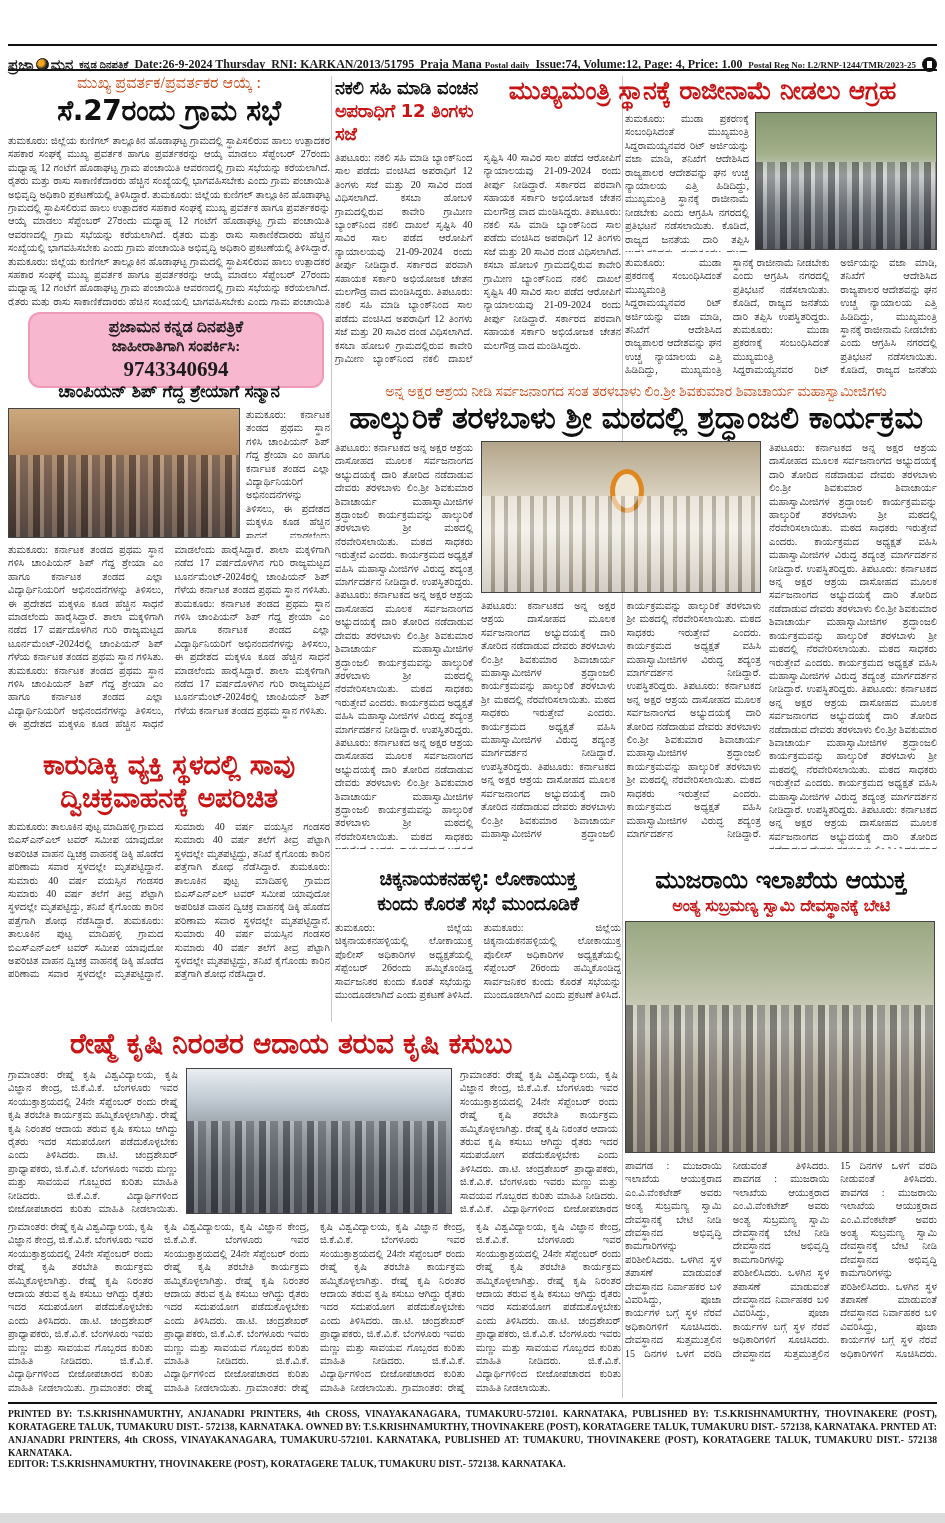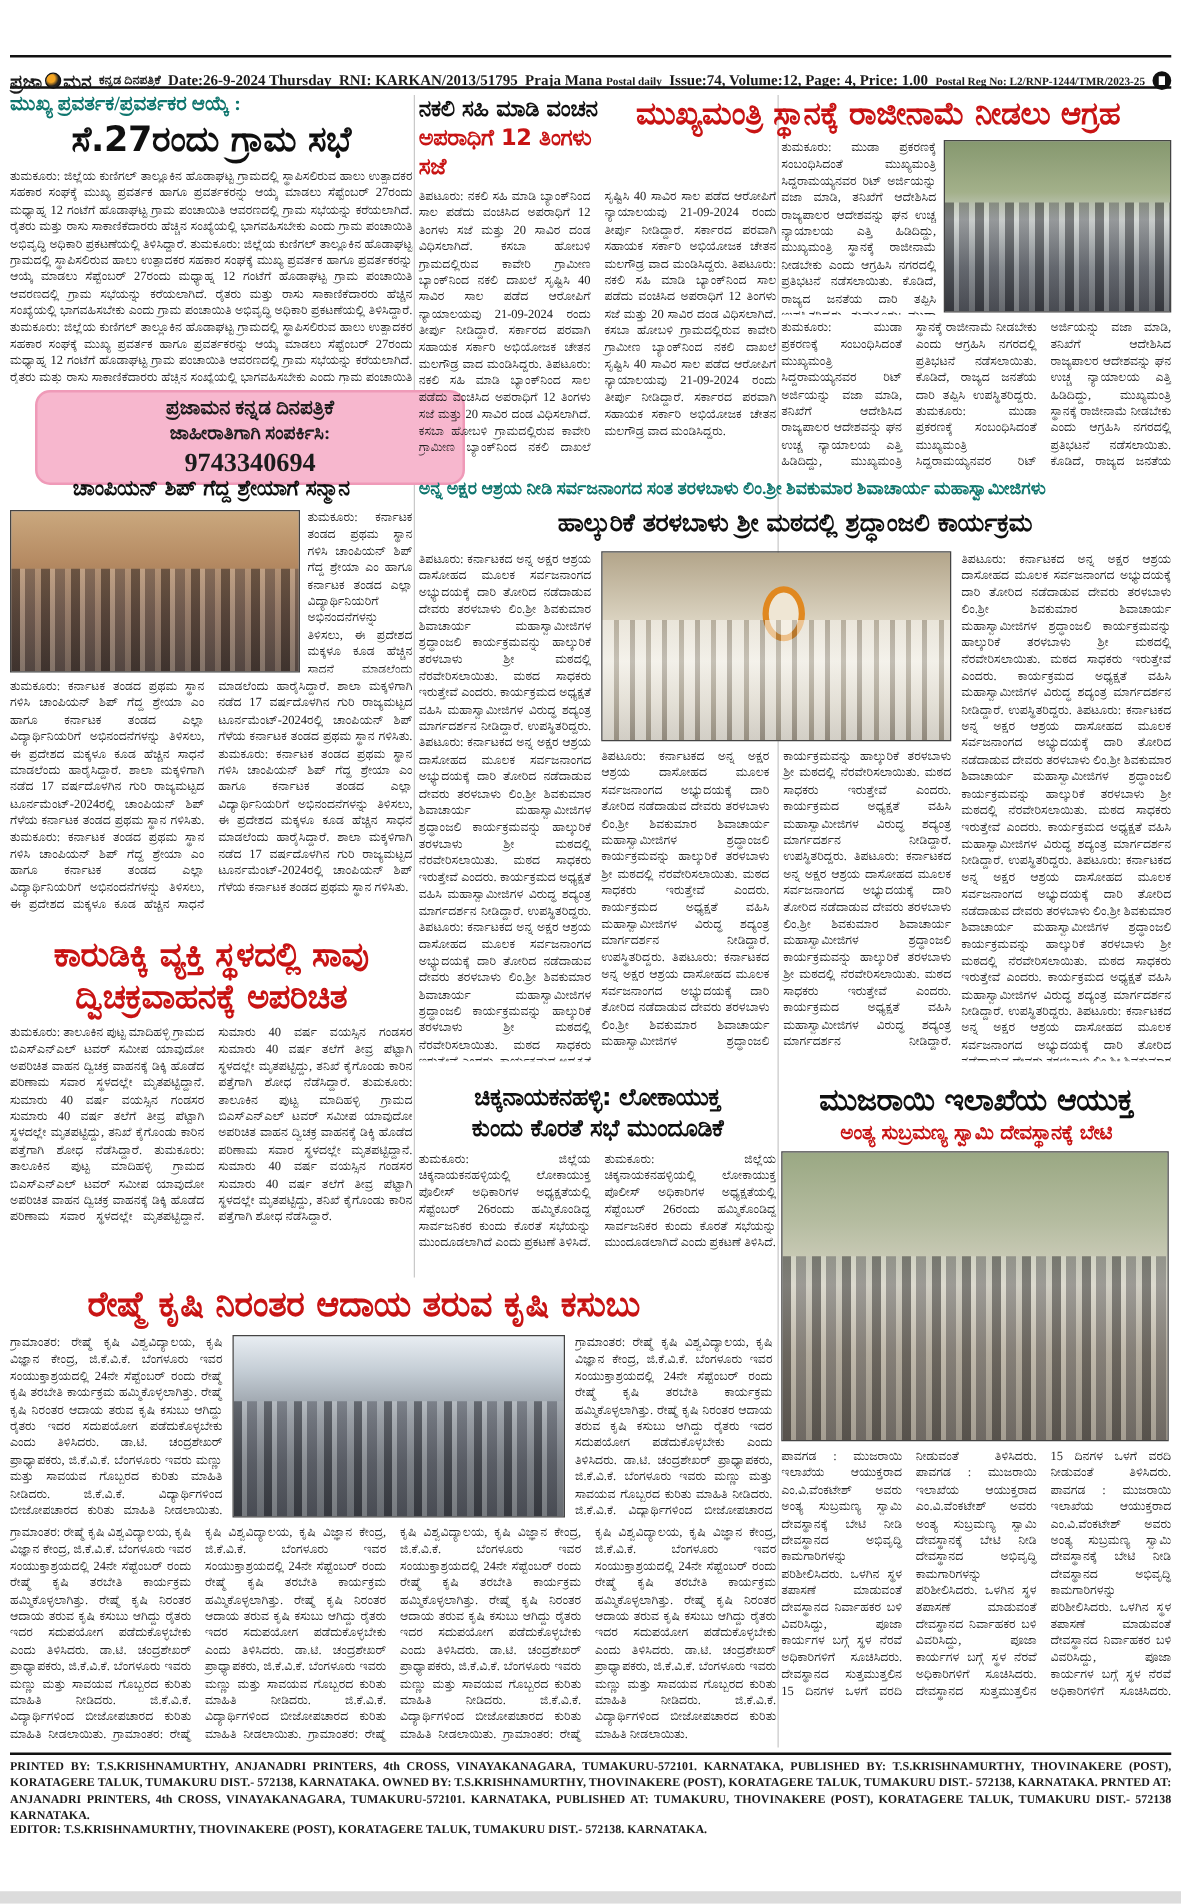--- a/index.html
+++ b/index.html
@@ -27,7 +27,7 @@
   .badge::after { content:""; position:absolute; left:5px; top:4px; width:5px; height:7px; background:#fff; }
 
   
-  .kicker  { font-weight:bold; text-align:left; color:#0f766e; }
+  .kicker  { font-weight:normal; text-align:center; color:#c2410c; }
   .hl      { font-weight:bold; text-align:center; color:#101010;
              font-family:"DejaVu Sans","Liberation Sans",sans-serif; letter-spacing:-0.3px;}
   .hl-red  { color:#c81414; }

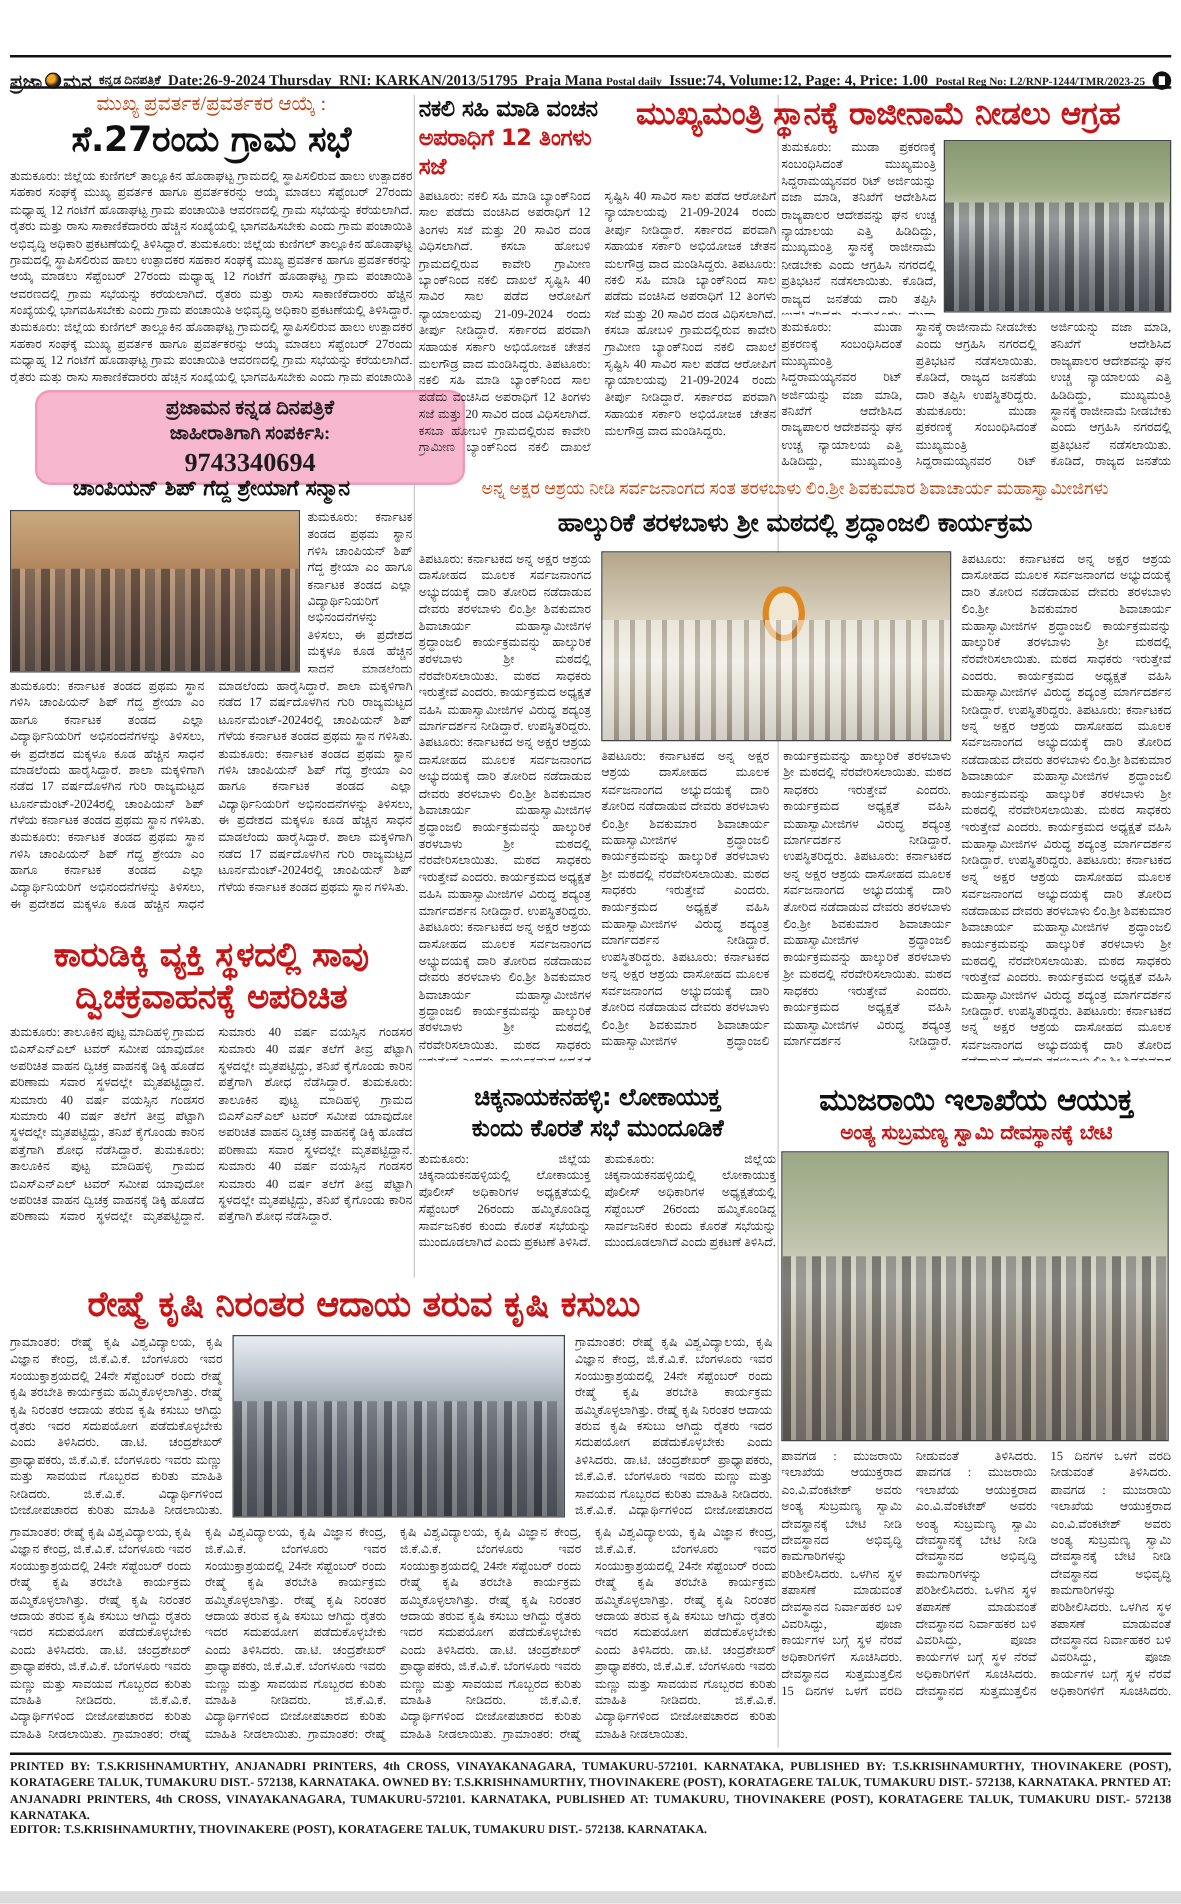--- a/index.html
+++ b/index.html
@@ -56,7 +56,7 @@
     border:5px solid #e08820; background:#efe6d4; }
 
   
-  .adbox { position:absolute; left:28px; top:312px; width:344px; height:76px;
+  .adbox { position:absolute; left:28px; top:312px; width:296px; height:76px;
     background:#f7b7ce; border:2px solid #ef9ab8; border-radius:12px;
     display:flex; flex-direction:column; align-items:center; justify-content:center; gap:2px; }
   .adbox .l1 { font-size:16px; font-weight:bold; }

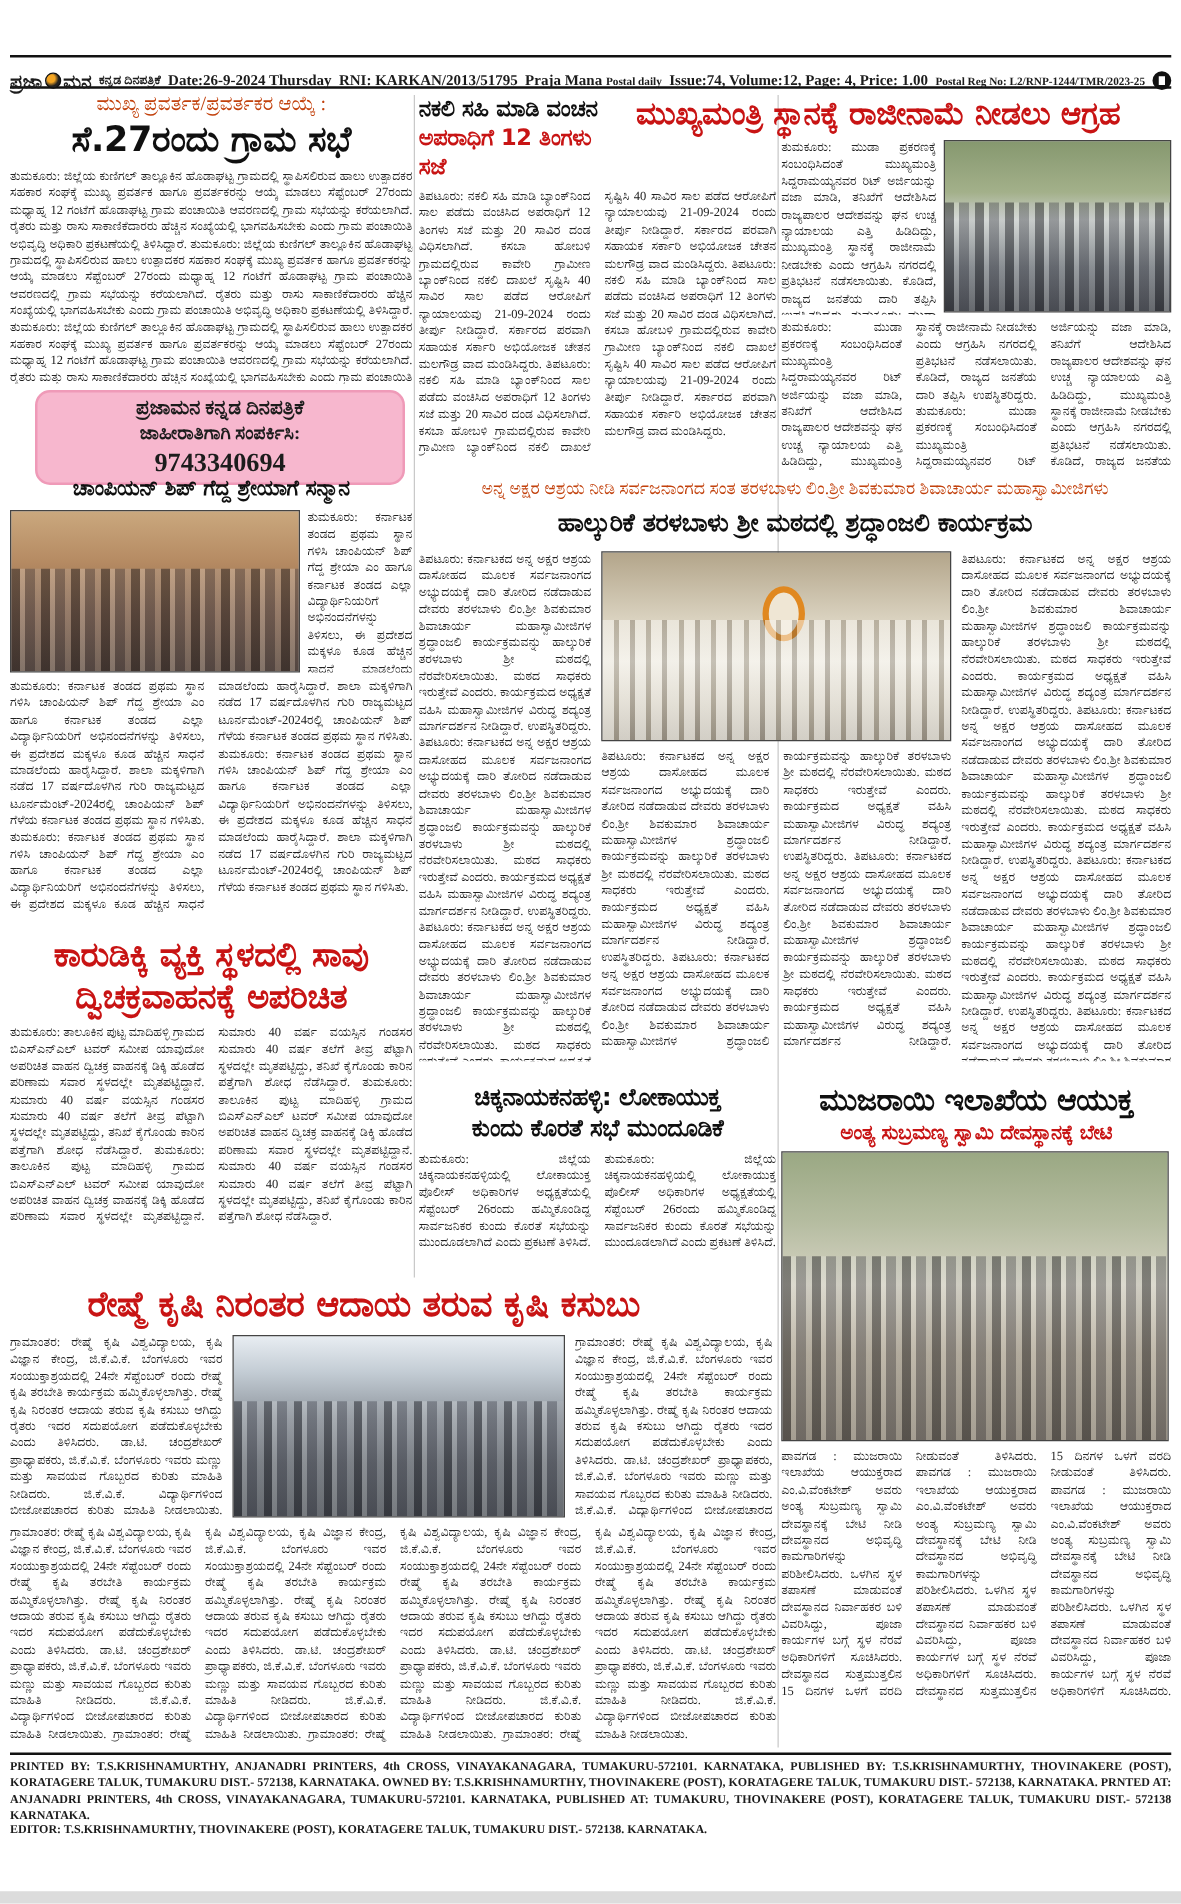--- a/index.html
+++ b/index.html
@@ -135,7 +135,7 @@
 
   <div class="abs" style="left:335px;top:384px;width:602px;">
     <div class="kicker" style="font-size:14px;">ಅನ್ನ ಅಕ್ಷರ ಆಶ್ರಯ ನೀಡಿ ಸರ್ವಜನಾಂಗದ ಸಂತ ತರಳಬಾಳು ಲಿಂ.ಶ್ರೀ ಶಿವಕುಮಾರ ಶಿವಾಚಾರ್ಯ ಮಹಾಸ್ವಾಮೀಜಿಗಳು</div>
-    <div class="hl" style="font-size:20px;line-height:32px;margin-top:2px;">ಹಾಲ್ಕುರಿಕೆ ತರಳಬಾಳು ಶ್ರೀ ಮಠದಲ್ಲಿ ಶ್ರದ್ಧಾಂಜಲಿ ಕಾರ್ಯಕ್ರಮ</div>
+    <div class="hl" style="font-size:30px;line-height:32px;margin-top:2px;">ಹಾಲ್ಕುರಿಕೆ ತರಳಬಾಳು ಶ್ರೀ ಮಠದಲ್ಲಿ ಶ್ರದ್ಧಾಂಜಲಿ ಕಾರ್ಯಕ್ರಮ</div>
     <div style="display:flex;gap:8px;margin-top:7px;">
       <div class="bt" style="width:138px;height:408px;">ತಿಪಟೂರು: ಕರ್ನಾಟಕದ ಅನ್ನ ಅಕ್ಷರ ಆಶ್ರಯ ದಾಸೋಹದ ಮೂಲಕ ಸರ್ವಜನಾಂಗದ ಅಭ್ಯುದಯಕ್ಕೆ ದಾರಿ ತೋರಿದ ನಡೆದಾಡುವ ದೇವರು ತರಳಬಾಳು ಲಿಂ.ಶ್ರೀ ಶಿವಕುಮಾರ ಶಿವಾಚಾರ್ಯ ಮಹಾಸ್ವಾಮೀಜಿಗಳ ಶ್ರದ್ಧಾಂಜಲಿ ಕಾರ್ಯಕ್ರಮವನ್ನು ಹಾಲ್ಕುರಿಕೆ ತರಳಬಾಳು ಶ್ರೀ ಮಠದಲ್ಲಿ ನೆರವೇರಿಸಲಾಯಿತು. ಮಠದ ಸಾಧಕರು ಇರುತ್ತೇವೆ ಎಂದರು. ಕಾರ್ಯಕ್ರಮದ ಅಧ್ಯಕ್ಷತೆ ವಹಿಸಿ ಮಹಾಸ್ವಾಮೀಜಿಗಳ ವಿರುದ್ಧ ಶದ್ಯಂತ್ರ ಮಾರ್ಗದರ್ಶನ ನೀಡಿದ್ದಾರೆ. ಉಪಸ್ಥಿತರಿದ್ದರು. ತಿಪಟೂರು: ಕರ್ನಾಟಕದ ಅನ್ನ ಅಕ್ಷರ ಆಶ್ರಯ ದಾಸೋಹದ ಮೂಲಕ ಸರ್ವಜನಾಂಗದ ಅಭ್ಯುದಯಕ್ಕೆ ದಾರಿ ತೋರಿದ ನಡೆದಾಡುವ ದೇವರು ತರಳಬಾಳು ಲಿಂ.ಶ್ರೀ ಶಿವಕುಮಾರ ಶಿವಾಚಾರ್ಯ ಮಹಾಸ್ವಾಮೀಜಿಗಳ ಶ್ರದ್ಧಾಂಜಲಿ ಕಾರ್ಯಕ್ರಮವನ್ನು ಹಾಲ್ಕುರಿಕೆ ತರಳಬಾಳು ಶ್ರೀ ಮಠದಲ್ಲಿ ನೆರವೇರಿಸಲಾಯಿತು. ಮಠದ ಸಾಧಕರು ಇರುತ್ತೇವೆ ಎಂದರು. ಕಾರ್ಯಕ್ರಮದ ಅಧ್ಯಕ್ಷತೆ ವಹಿಸಿ ಮಹಾಸ್ವಾಮೀಜಿಗಳ ವಿರುದ್ಧ ಶದ್ಯಂತ್ರ ಮಾರ್ಗದರ್ಶನ ನೀಡಿದ್ದಾರೆ. ಉಪಸ್ಥಿತರಿದ್ದರು. ತಿಪಟೂರು: ಕರ್ನಾಟಕದ ಅನ್ನ ಅಕ್ಷರ ಆಶ್ರಯ ದಾಸೋಹದ ಮೂಲಕ ಸರ್ವಜನಾಂಗದ ಅಭ್ಯುದಯಕ್ಕೆ ದಾರಿ ತೋರಿದ ನಡೆದಾಡುವ ದೇವರು ತರಳಬಾಳು ಲಿಂ.ಶ್ರೀ ಶಿವಕುಮಾರ ಶಿವಾಚಾರ್ಯ ಮಹಾಸ್ವಾಮೀಜಿಗಳ ಶ್ರದ್ಧಾಂಜಲಿ ಕಾರ್ಯಕ್ರಮವನ್ನು ಹಾಲ್ಕುರಿಕೆ ತರಳಬಾಳು ಶ್ರೀ ಮಠದಲ್ಲಿ ನೆರವೇರಿಸಲಾಯಿತು. ಮಠದ ಸಾಧಕರು ಇರುತ್ತೇವೆ ಎಂದರು. ಕಾರ್ಯಕ್ರಮದ ಅಧ್ಯಕ್ಷತೆ ವಹಿಸಿ ಮಹಾಸ್ವಾಮೀಜಿಗಳ ವಿರುದ್ಧ ಶದ್ಯಂತ್ರ ಮಾರ್ಗದರ್ಶನ ನೀಡಿದ್ದಾರೆ. ಉಪಸ್ಥಿತರಿದ್ದರು. ತಿಪಟೂರು: ಕರ್ನಾಟಕದ ಅನ್ನ ಅಕ್ಷರ ಆಶ್ರಯ ದಾಸೋಹದ ಮೂಲಕ ಸರ್ವಜನಾಂಗದ ಅಭ್ಯುದಯಕ್ಕೆ ದಾರಿ ತೋರಿದ ನಡೆದಾಡುವ ದೇವರು ತರಳಬಾಳು ಲಿಂ.ಶ್ರೀ ಶಿವಕುಮಾರ ಶಿವಾಚಾರ್ಯ ಮಹಾಸ್ವಾಮೀಜಿಗಳ ಶ್ರದ್ಧಾಂಜಲಿ ಕಾರ್ಯಕ್ರಮವನ್ನು ಹಾಲ್ಕುರಿಕೆ ತರಳಬಾಳು ಶ್ರೀ ಮಠದಲ್ಲಿ ನೆರವೇರಿಸಲಾಯಿತು. ಮಠದ ಸಾಧಕರು ಇರುತ್ತೇವೆ ಎಂದರು. ಕಾರ್ಯಕ್ರಮದ ಅಧ್ಯಕ್ಷತೆ ವಹಿಸಿ ಮಹಾಸ್ವಾಮೀಜಿಗಳ ವಿರುದ್ಧ ಶದ್ಯಂತ್ರ ಮಾರ್ಗದರ್ಶನ ನೀಡಿದ್ದಾರೆ. ಉಪಸ್ಥಿತರಿದ್ದರು.</div>
       <div style="width:280px;">

